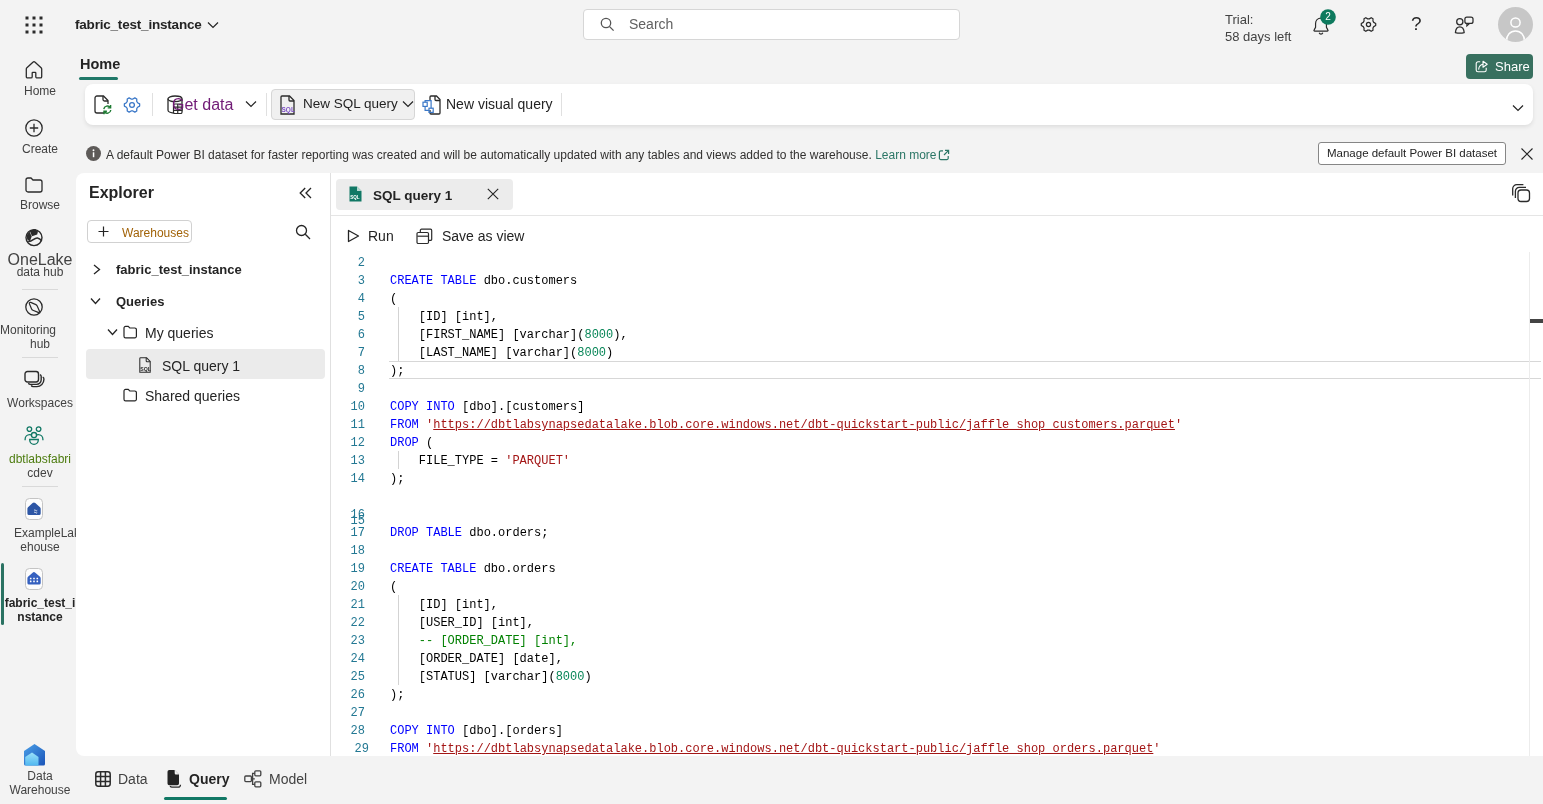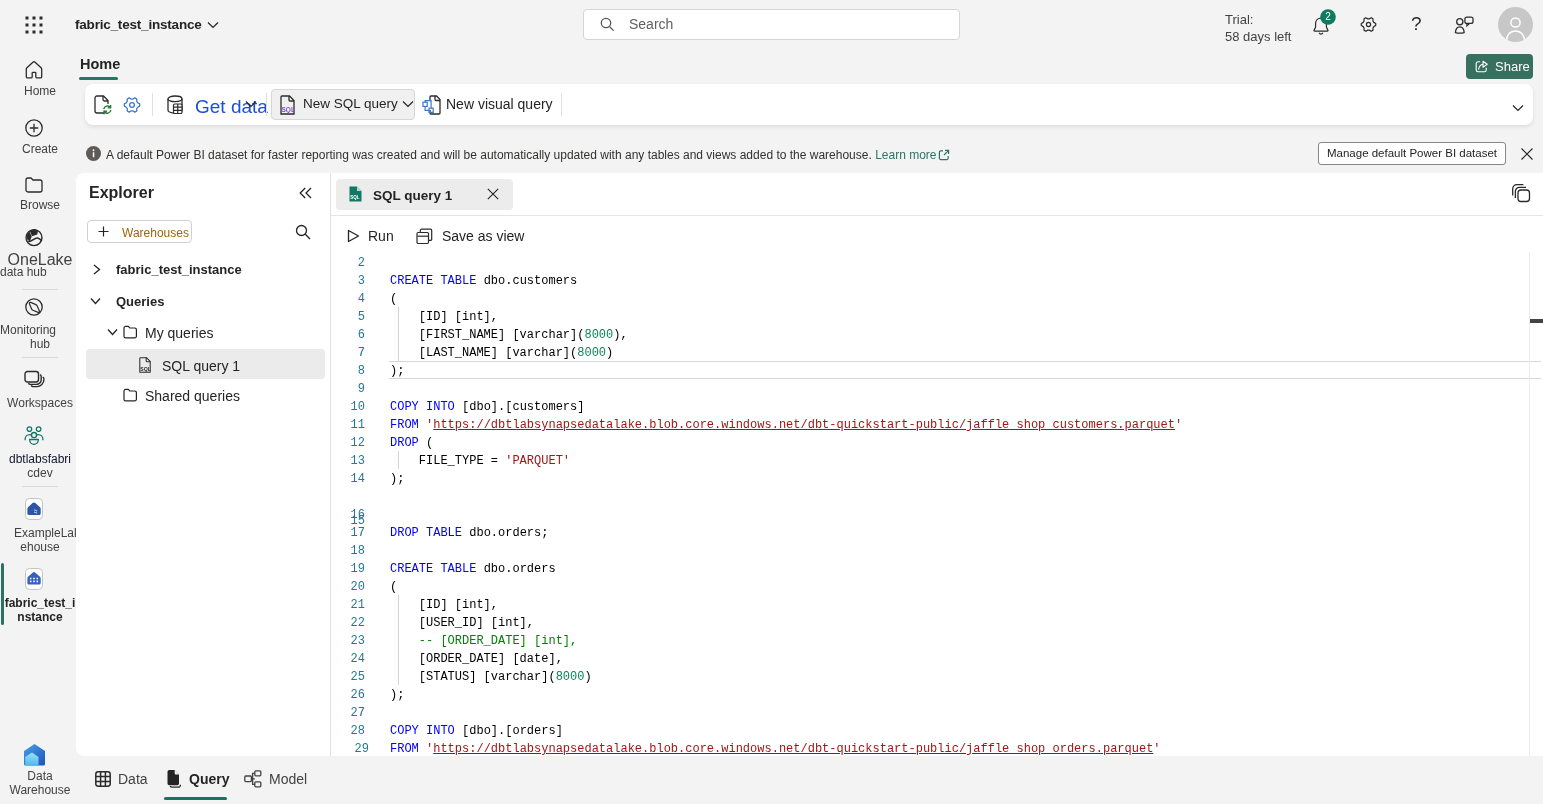--- a/index.html
+++ b/index.html
@@ -193,7 +193,7 @@
 <rect x="7.5" y="9" width="8.5" height="9.5" rx="1.2" fill="#fff" stroke="#2b2b2b" stroke-width="1.2"></rect>
 <path d="M7.5 12.1 h8.5 M7.5 15.3 h8.5 M11.75 9 v9.5" stroke="#2b2b2b" stroke-width="1.2"></path>
   </svg>
-<div class="txt" style="left:195px;top:96px;font-size:19px;color:#1d4ed8">Get data</div>
+<div class="txt" style="left:172px;top:96px;font-size:16px;color:#701a75">Get data</div>
 <svg style="left:245px;top:100px" width="12" height="8" viewBox="0 0 12 8">
     <path d="M1 1.5 L6 6.5 L11 1.5" fill="none" stroke="#242424" stroke-width="1.2"></path>
   </svg>

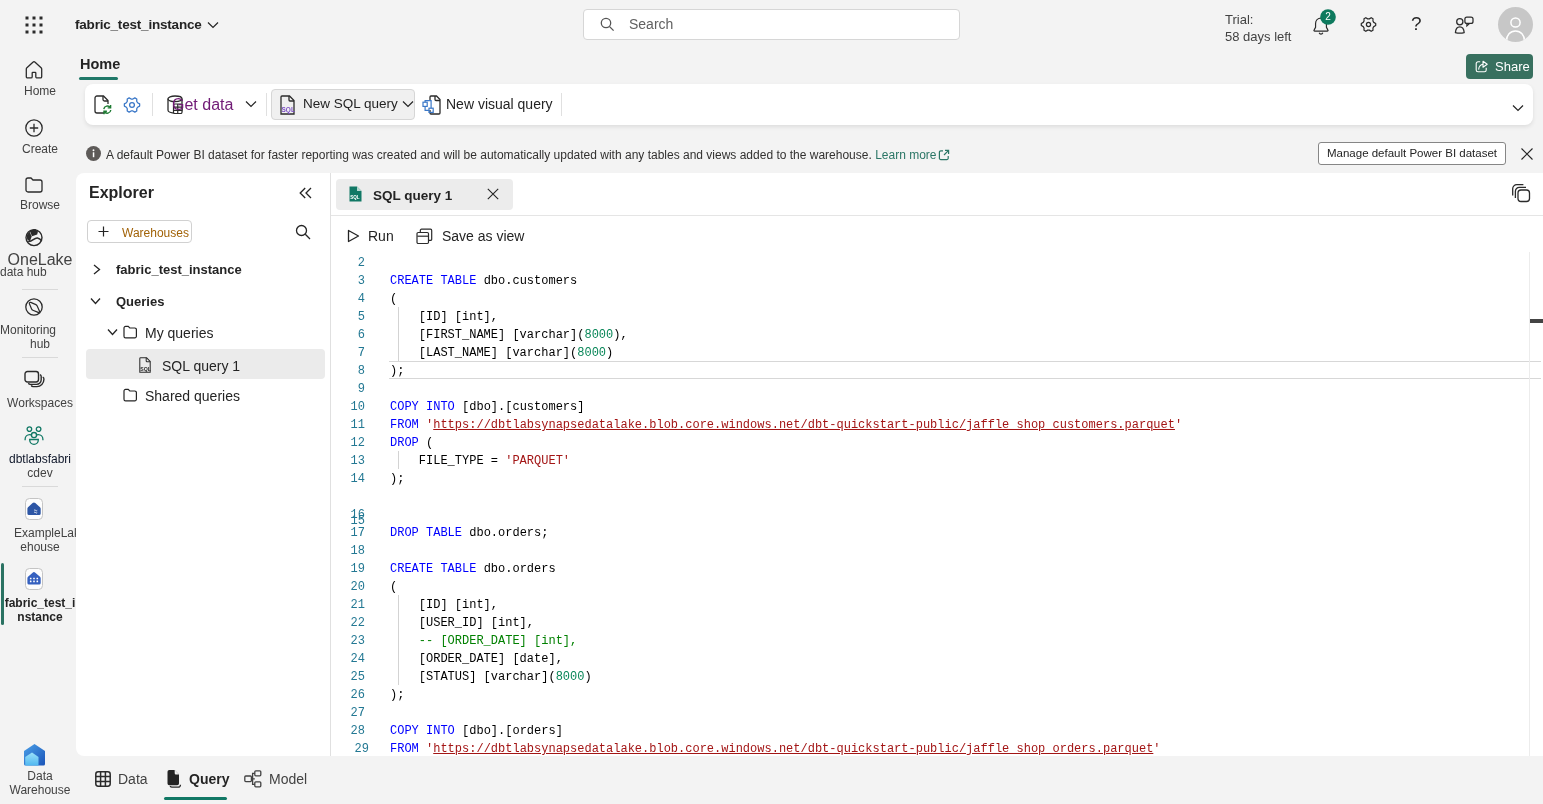--- a/index.html
+++ b/index.html
@@ -107,7 +107,7 @@
 <path d="M4.2 14.3 c3.4 1.1 6.3 -3.9 9.3 -3.2 c1.9 0.45 3.3 1.5 4.1 2.9" fill="none" stroke="#2b2b2b" stroke-width="1.5"></path>
   </svg>
 <div class="txt" style="left:0;top:251px;width:80px;text-align:center;font-size:16px;font-weight:400;color:#424242">OneLake</div>
-<div class="txt" style="left:0;top:265px;width:80px;font-size:12px;font-weight:400;color:#424242">data hub</div>
+<div class="txt" style="left:0;top:265px;width:80px;text-align:center;font-size:12px;font-weight:400;color:#424242">data hub</div>
 <div class="abs" style="left:22px;top:289px;width:36px;border-top:1px solid #d9d9d9"></div>
 <svg style="left:24px;top:297px" width="20" height="20" viewBox="0 0 20 20">
 <circle cx="10" cy="10" r="8.2" fill="none" stroke="#2b2b2b" stroke-width="1.3"></circle>

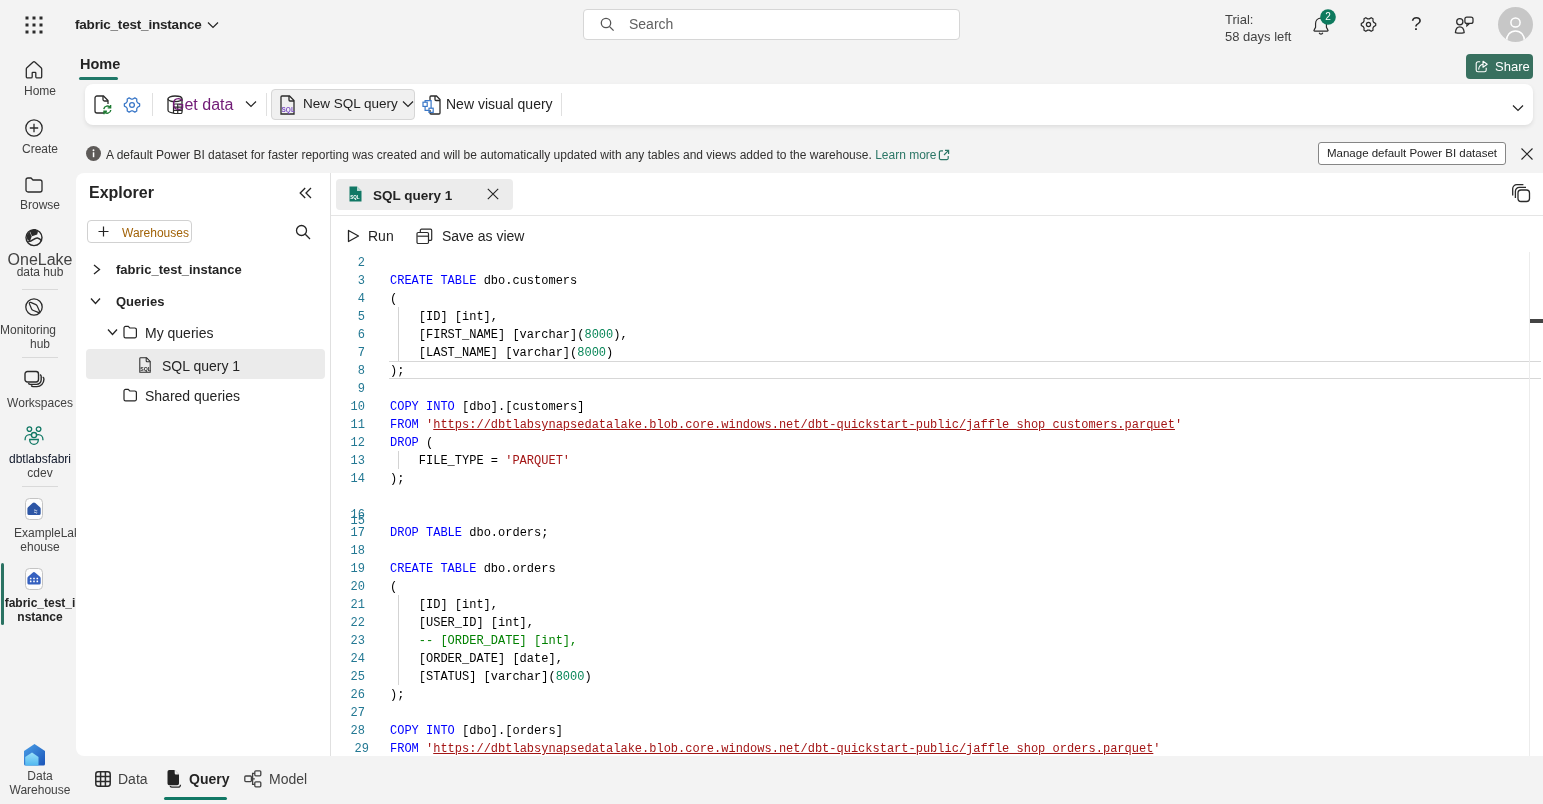--- a/index.html
+++ b/index.html
@@ -130,7 +130,7 @@
 <path d="M18.9 14.3 v-1.1 c0 -2.6 -2 -4.6 -4.6 -4.6 c-0.9 0 -1.7 0.2 -2.4 0.7" fill="none" stroke="#117865" stroke-width="1.3"></path>
 <path d="M5.7 13.5 h8.6 v0.6 a4.3 4.3 0 0 1 -8.6 0 z" fill="none" stroke="#117865" stroke-width="1.3"></path>
   </svg>
-<div class="txt" style="left:0;top:452px;width:80px;text-align:center;font-size:12px;font-weight:400;color:#0f172a">dbtlabsfabri</div>
+<div class="txt" style="left:0;top:452px;width:80px;text-align:center;font-size:12px;font-weight:400;color:#4d7c0f">dbtlabsfabri</div>
 <div class="txt" style="left:0;top:466px;width:80px;text-align:center;font-size:12px;font-weight:400;color:#424242">cdev</div>
 <div class="abs" style="left:22px;top:486px;width:36px;border-top:1px solid #d9d9d9"></div>
 <svg style="left:25px;top:498px" width="18" height="22" viewBox="0 0 18 22">

